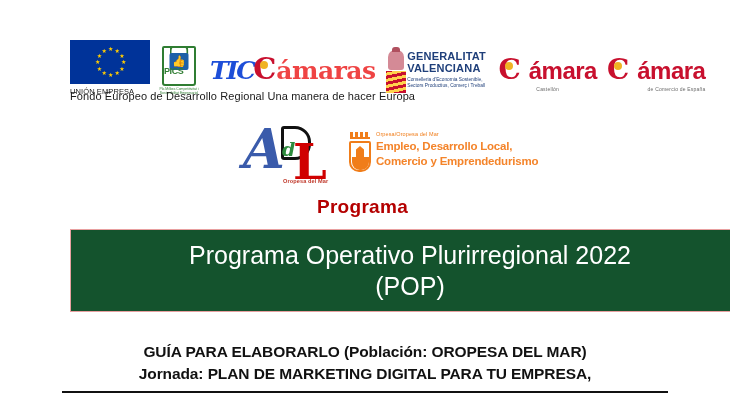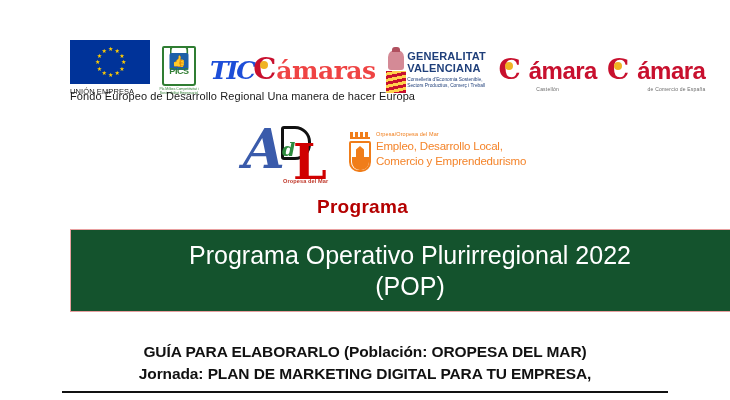--- a/index.html
+++ b/index.html
@@ -105,7 +105,7 @@
     position: absolute;
     left: 0; right: 0;
     bottom: 8px;
-    text-align: center;
+    text-align: left;
     font-size: 9px;
     font-weight: bold;
     color: #2f7d32;

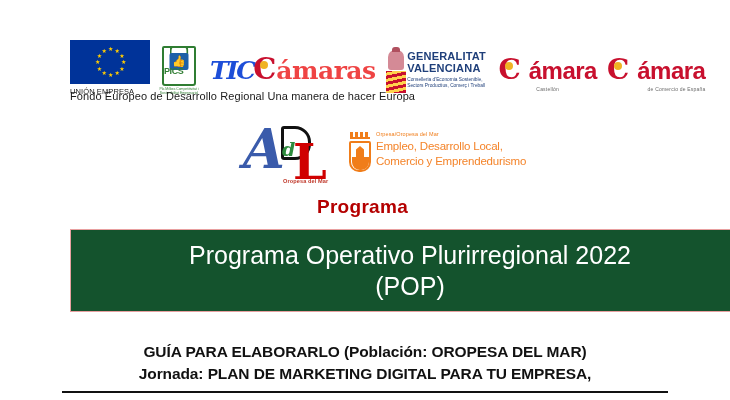--- a/index.html
+++ b/index.html
@@ -405,6 +405,7 @@
     line-height: 15px;
     letter-spacing: -.2px;
     white-space: nowrap;
+    font-weight: bold;
   }
 
   

